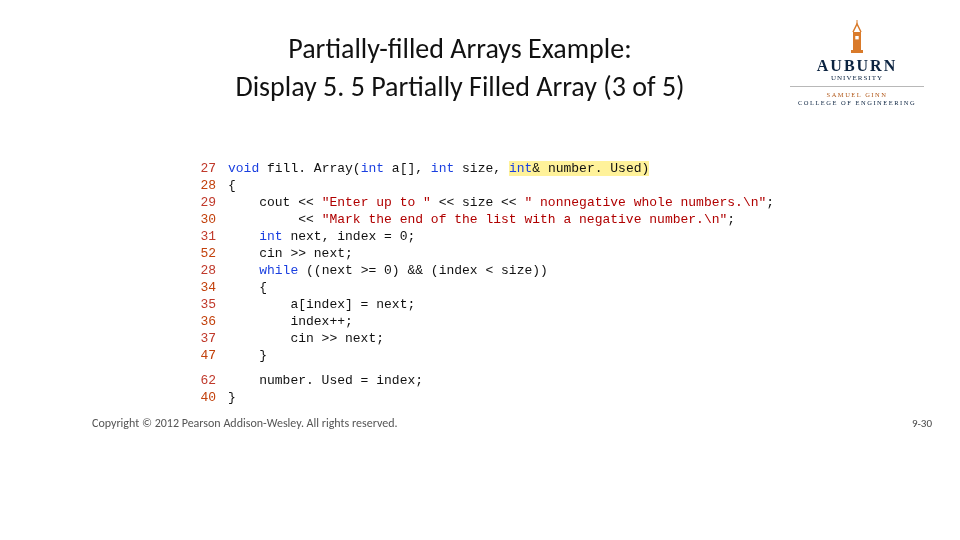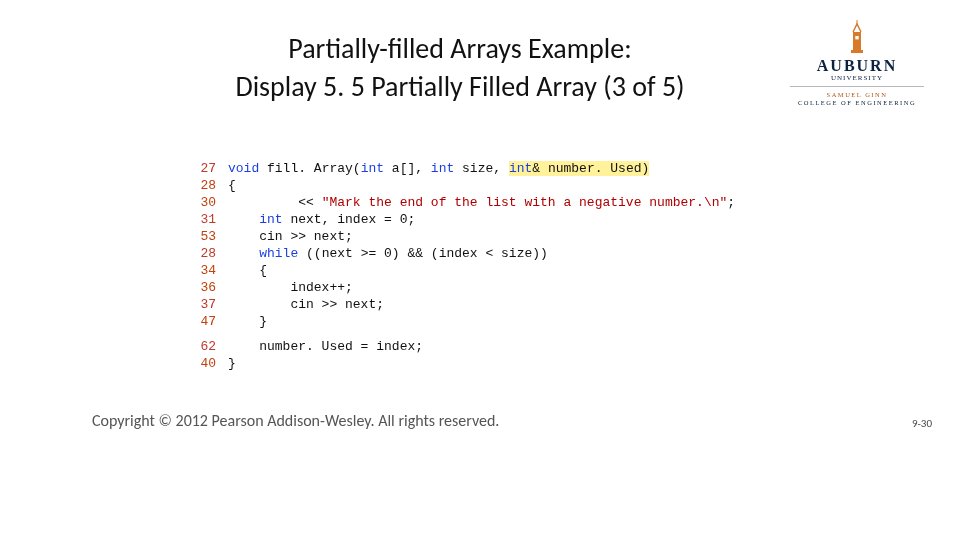--- a/index.html
+++ b/index.html
@@ -66,6 +66,7 @@
   <div class="code-area" id="code-area">
       <div class="code-row"><span class="ln ln-odd">27</span><span class="code"><span class="kw">void</span><span> fill. Array(</span><span class="kw">int</span><span> a[], </span><span class="kw">int</span><span> size, </span><span class="kw hl">int</span><span class="hl">&amp; number. Used)</span></span></div>
       <div class="code-row"><span class="ln ln-even">28</span><span class="code"><span>{</span></span></div>
+      <div class="code-row"><span class="ln ln-odd">29</span><span class="code"><span>    cout &lt;&lt; </span><span class="str">"Enter up to "</span><span> &lt;&lt; size &lt;&lt; </span><span class="str">" nonnegative whole numbers.\n"</span><span>;</span></span></div>
       <div class="code-row"><span class="ln ln-even">30</span><span class="code"><span>         &lt;&lt; </span><span class="str">"Mark the end of the list with a negative number.\n"</span><span>;</span></span></div>
       <div class="code-row"><span class="ln ln-odd">31</span><span class="code"><span>    </span><span class="kw">int</span><span> next, index = 0;</span></span></div>
       <div class="code-row"><span class="ln ln-even">53</span><span class="code"><span>    cin &gt;&gt; next;</span></span></div>

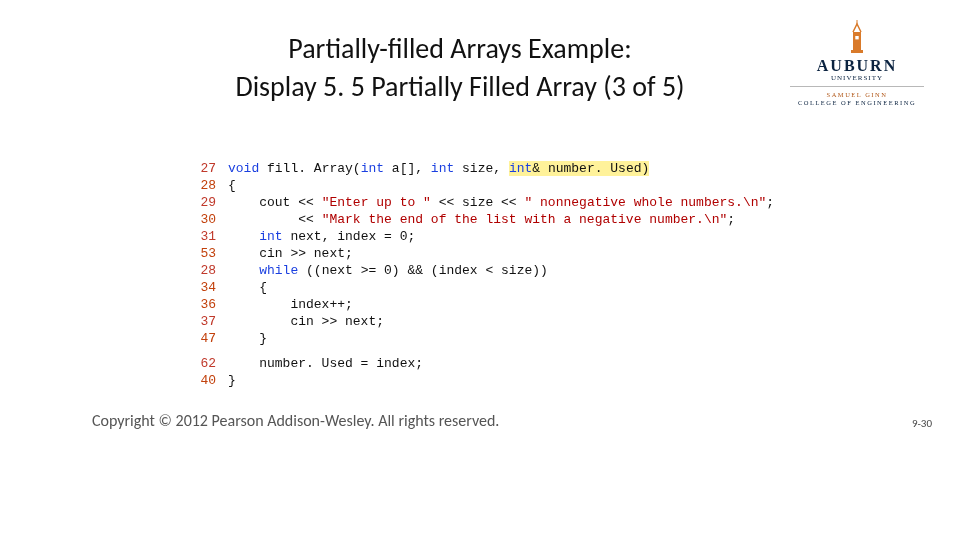--- a/index.html
+++ b/index.html
@@ -69,7 +69,7 @@
       <div class="code-row"><span class="ln ln-odd">29</span><span class="code"><span>    cout &lt;&lt; </span><span class="str">"Enter up to "</span><span> &lt;&lt; size &lt;&lt; </span><span class="str">" nonnegative whole numbers.\n"</span><span>;</span></span></div>
       <div class="code-row"><span class="ln ln-even">30</span><span class="code"><span>         &lt;&lt; </span><span class="str">"Mark the end of the list with a negative number.\n"</span><span>;</span></span></div>
       <div class="code-row"><span class="ln ln-odd">31</span><span class="code"><span>    </span><span class="kw">int</span><span> next, index = 0;</span></span></div>
-      <div class="code-row"><span class="ln ln-even">53</span><span class="code"><span>    cin &gt;&gt; next;</span></span></div>
+      <div class="code-row"><span class="ln ln-even">52</span><span class="code"><span>    cin &gt;&gt; next;</span></span></div>
       <div class="code-row"><span class="ln ln-odd">28</span><span class="code"><span>    </span><span class="kw">while</span><span> ((next &gt;= 0) &amp;&amp; (index &lt; size))</span></span></div>
       <div class="code-row"><span class="ln ln-even">34</span><span class="code"><span>    {</span></span></div>
       <div class="code-row"><span class="ln ln-even">36</span><span class="code"><span>        index++;</span></span></div>

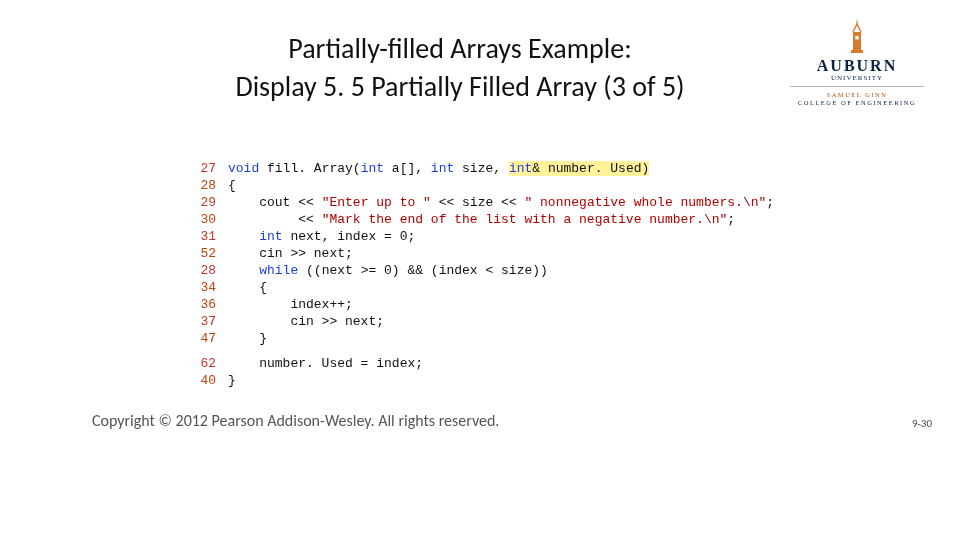--- a/index.html
+++ b/index.html
@@ -72,6 +72,7 @@
       <div class="code-row"><span class="ln ln-even">52</span><span class="code"><span>    cin &gt;&gt; next;</span></span></div>
       <div class="code-row"><span class="ln ln-odd">28</span><span class="code"><span>    </span><span class="kw">while</span><span> ((next &gt;= 0) &amp;&amp; (index &lt; size))</span></span></div>
       <div class="code-row"><span class="ln ln-even">34</span><span class="code"><span>    {</span></span></div>
+      <div class="code-row"><span class="ln ln-odd">35</span><span class="code"><span>        a[index] = next;</span></span></div>
       <div class="code-row"><span class="ln ln-even">36</span><span class="code"><span>        index++;</span></span></div>
       <div class="code-row"><span class="ln ln-odd">37</span><span class="code"><span>        cin &gt;&gt; next;</span></span></div>
       <div class="code-row"><span class="ln ln-even">47</span><span class="code"><span>    }</span></span></div>

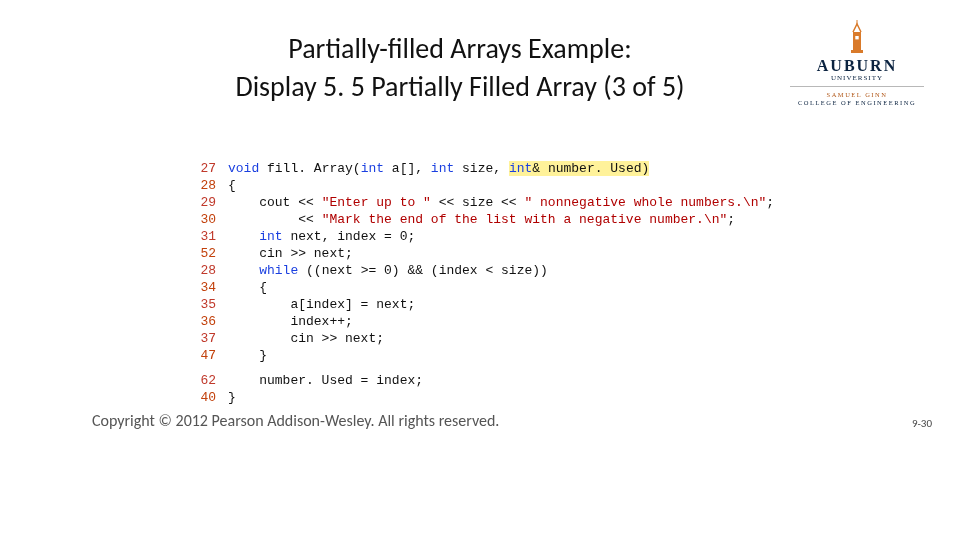--- a/index.html
+++ b/index.html
@@ -33,7 +33,7 @@
   .hl { background: #fff29a; }
   .gap { height: 8px; }
 
-  .footer-left { position: absolute; left: 92px; bottom: 22px; font-size: 16px; color: #555; }
+  .footer-left { position: absolute; left: 92px; bottom: 22px; font-size: 12px; color: #555; }
   .footer-right { position: absolute; right: 28px; bottom: 22px; font-size: 11px; color: #444; }
 </style>
 </head>

